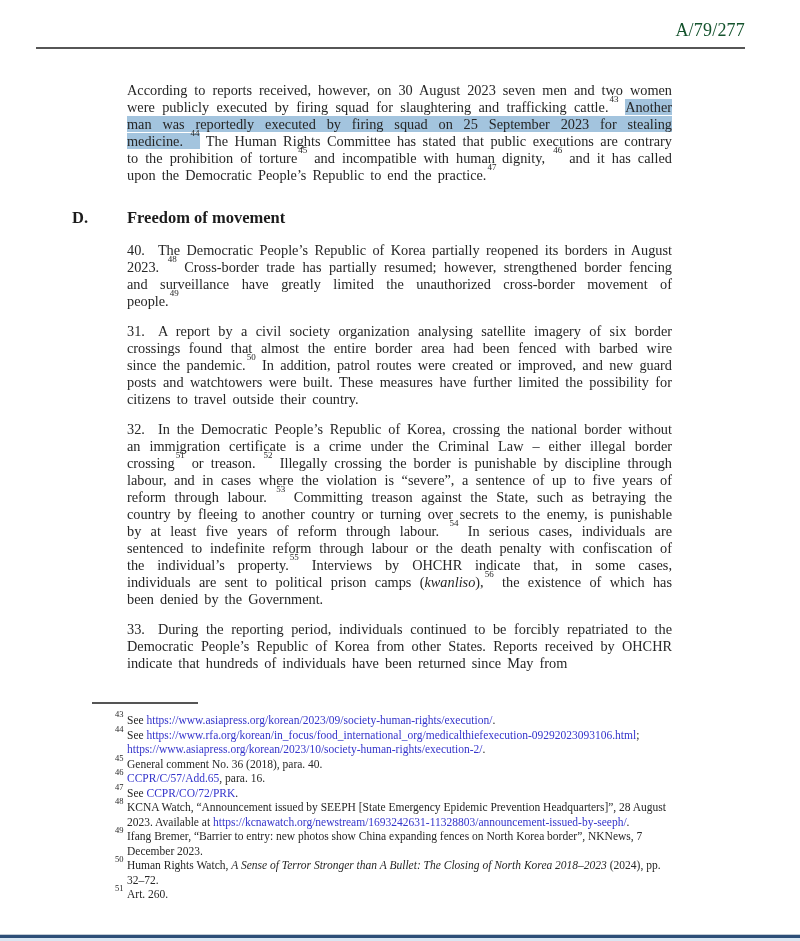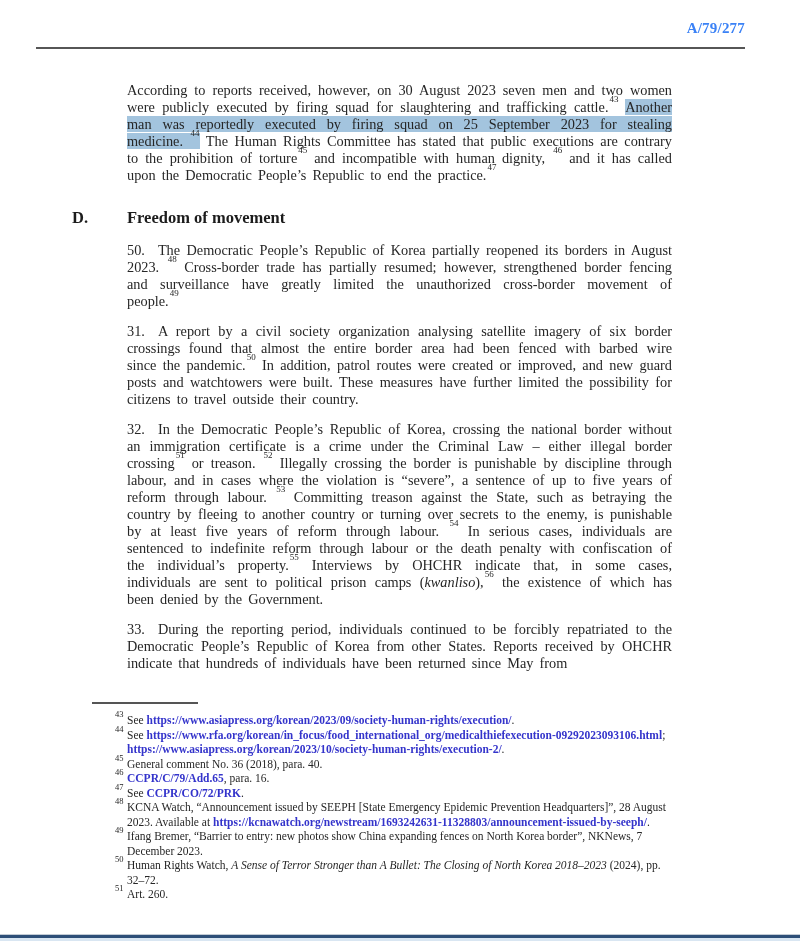--- a/index.html
+++ b/index.html
@@ -13,7 +13,7 @@
   }
   .doc-symbol{
     position:absolute;top:20px;right:55px;
-    font-size:15px;font-weight:bold;letter-spacing:.2px;color:#3b82f6;
+    font-size:18px;font-weight:normal;letter-spacing:.2px;color:#14532d;
   }
   .header-rule{
     position:absolute;top:47px;left:36px;width:709px;height:2px;

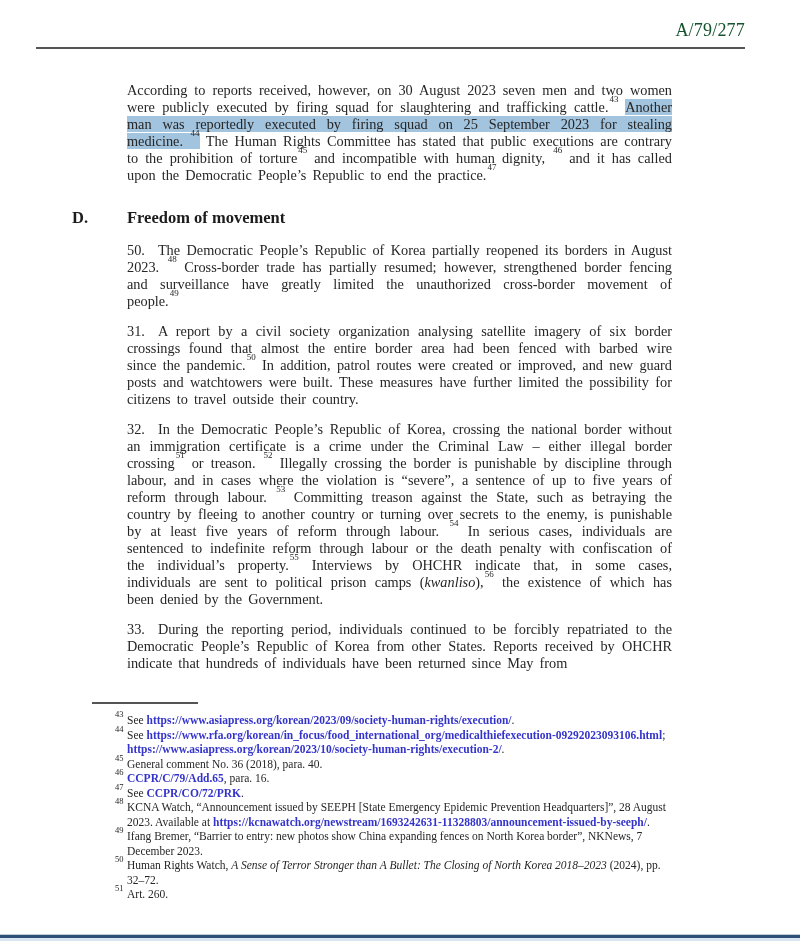--- a/index.html
+++ b/index.html
@@ -84,7 +84,7 @@
     </h2>
 
     <div id="paras">
-        <p class="body-para"><span class="para-num">50.</span><span>The Democratic People’s Republic of Korea partially reopened its borders in August 2023. </span><sup class="ref">48</sup><span> Cross-border trade has partially resumed; however, strengthened border fencing and surveillance have greatly limited the unauthorized cross-border movement of people.</span><sup class="ref">49</sup></p>
+        <p class="body-para"><span class="para-num">40.</span><span>The Democratic People’s Republic of Korea partially reopened its borders in August 2023. </span><sup class="ref">48</sup><span> Cross-border trade has partially resumed; however, strengthened border fencing and surveillance have greatly limited the unauthorized cross-border movement of people.</span><sup class="ref">49</sup></p>
         <p class="body-para"><span class="para-num">31.</span><span>A report by a civil society organization analysing satellite imagery of six border crossings found that almost the entire border area had been fenced with barbed wire since the pandemic.</span><sup class="ref">50</sup><span> In addition, patrol routes were created or improved, and new guard posts and watchtowers were built. These measures have further limited the possibility for citizens to travel outside their country.</span></p>
         <p class="body-para"><span class="para-num">32.</span><span>In the Democratic People’s Republic of Korea, crossing the national border without an immigration certificate is a crime under the Criminal Law – either illegal border crossing</span><sup class="ref">51</sup><span> or treason. </span><sup class="ref">52</sup><span> Illegally crossing the border is punishable by discipline through labour, and in cases where the violation is “severe”, a sentence of up to five years of reform through labour. </span><sup class="ref">53</sup><span> Committing treason against the State, such as betraying the country by fleeing to another country or turning over secrets to the enemy, is punishable by at least five years of reform through labour. </span><sup class="ref">54</sup><span> In serious cases, individuals are sentenced to indefinite reform through labour or the death penalty with confiscation of the individual’s property.</span><sup class="ref">55</sup><span> Interviews by OHCHR indicate that, in some cases, individuals are sent to political prison camps (</span><em>kwanliso</em><span>),</span><sup class="ref">56</sup><span> the existence of which has been denied by the Government.</span></p>
         <p class="body-para"><span class="para-num">33.</span><span>During the reporting period, individuals continued to be forcibly repatriated to the Democratic People’s Republic of Korea from other States. Reports received by OHCHR indicate that hundreds of individuals have been returned since May from</span></p>

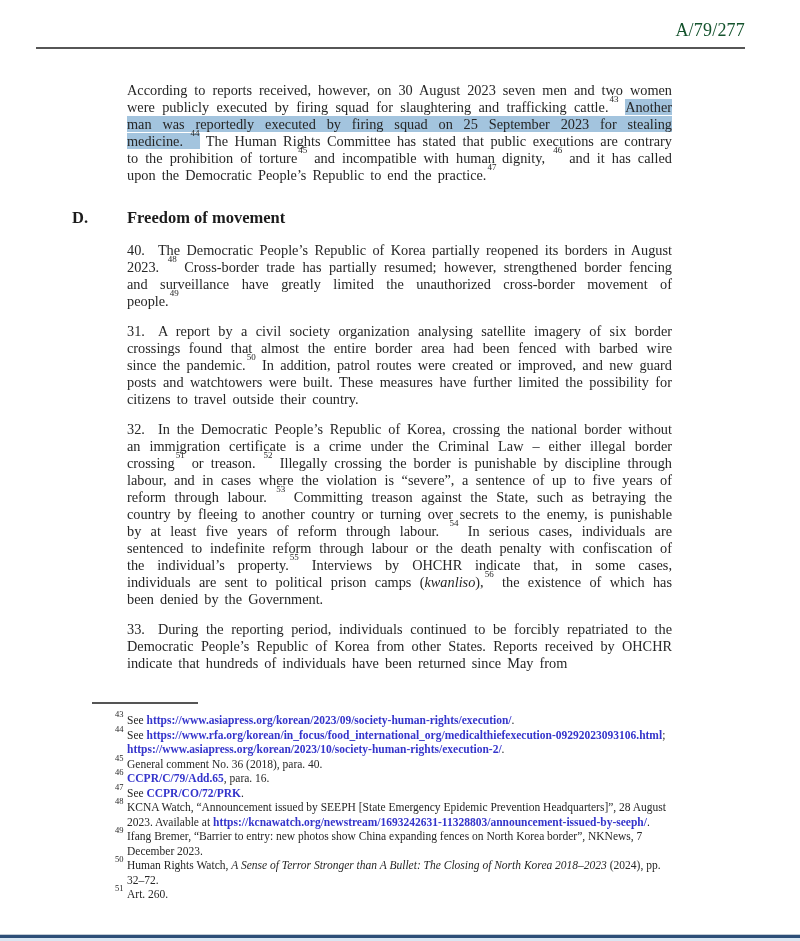--- a/index.html
+++ b/index.html
@@ -45,7 +45,6 @@
     text-decoration:none;
     overflow-wrap:anywhere;
     cursor:pointer;
-    font-weight:bold;
   }
   .fn-sep{
     margin:30px 0 9px -35px;width:106px;height:0;

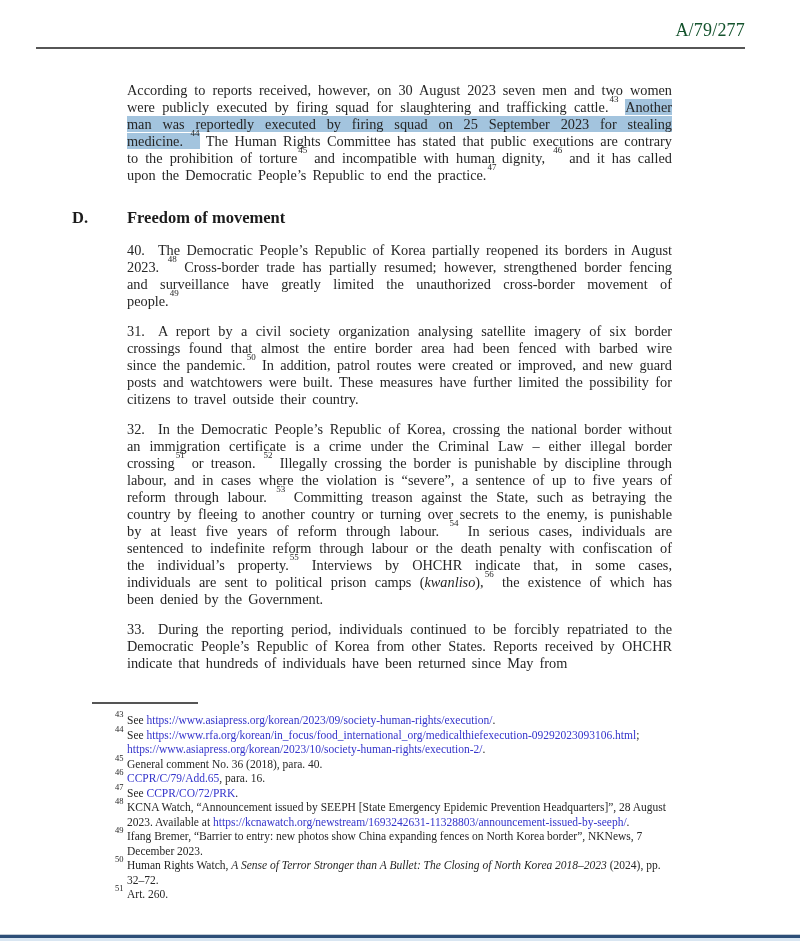--- a/index.html
+++ b/index.html
@@ -95,7 +95,7 @@
         <div class="fn"><sup class="fn-num">43</sup><span><span>See </span><span class="link">https://www.asiapress.org/korean/2023/09/society-human-rights/execution/</span><span>.</span></span></div>
         <div class="fn"><sup class="fn-num">44</sup><span><span>See </span><span class="link">https://www.rfa.org/korean/in_focus/food_international_org/medicalthiefexecution-09292023093106.html</span><span>; </span><span class="link">https://www.asiapress.org/korean/2023/10/society-human-rights/execution-2/</span><span>.</span></span></div>
         <div class="fn"><sup class="fn-num">45</sup><span><span>General comment No. 36 (2018), para. 40.</span></span></div>
-        <div class="fn"><sup class="fn-num">46</sup><span><span class="link">CCPR/C/79/Add.65</span><span>, para. 16.</span></span></div>
+        <div class="fn"><sup class="fn-num">46</sup><span><span class="link">CCPR/C/57/Add.65</span><span>, para. 16.</span></span></div>
         <div class="fn"><sup class="fn-num">47</sup><span><span>See </span><span class="link">CCPR/CO/72/PRK</span><span>.</span></span></div>
         <div class="fn"><sup class="fn-num">48</sup><span><span>KCNA Watch, “Announcement issued by SEEPH [State Emergency Epidemic Prevention Headquarters]”, 28 August 2023. Available at </span><span class="link">https://kcnawatch.org/newstream/1693242631-11328803/announcement-issued-by-seeph/</span><span>.</span></span></div>
         <div class="fn"><sup class="fn-num">49</sup><span><span>Ifang Bremer, “Barrier to entry: new photos show China expanding fences on North Korea border”, NKNews, 7 December 2023.</span></span></div>

